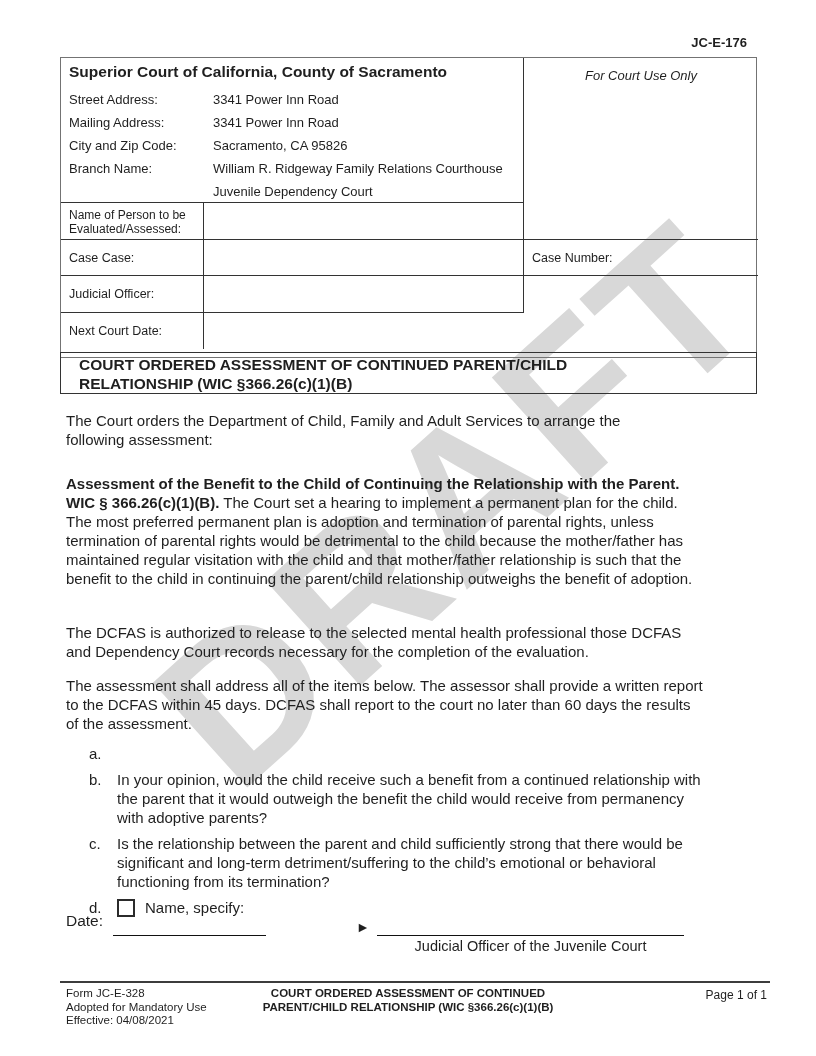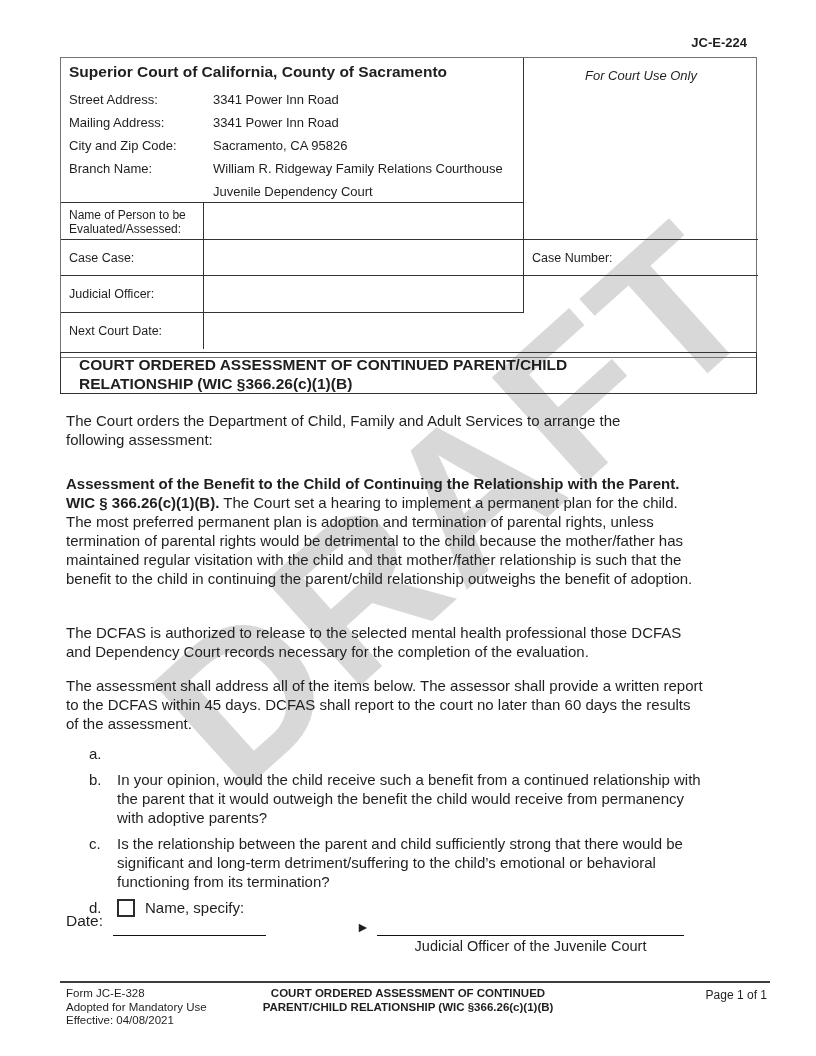--- a/index.html
+++ b/index.html
@@ -78,7 +78,7 @@
 
   <div class="watermark">DRAFT</div>
 
-  <div class="z hdr-num">JC-E-224</div>
+  <div class="z hdr-num">JC-E-176</div>
 
   <div class="z tbl">
 

